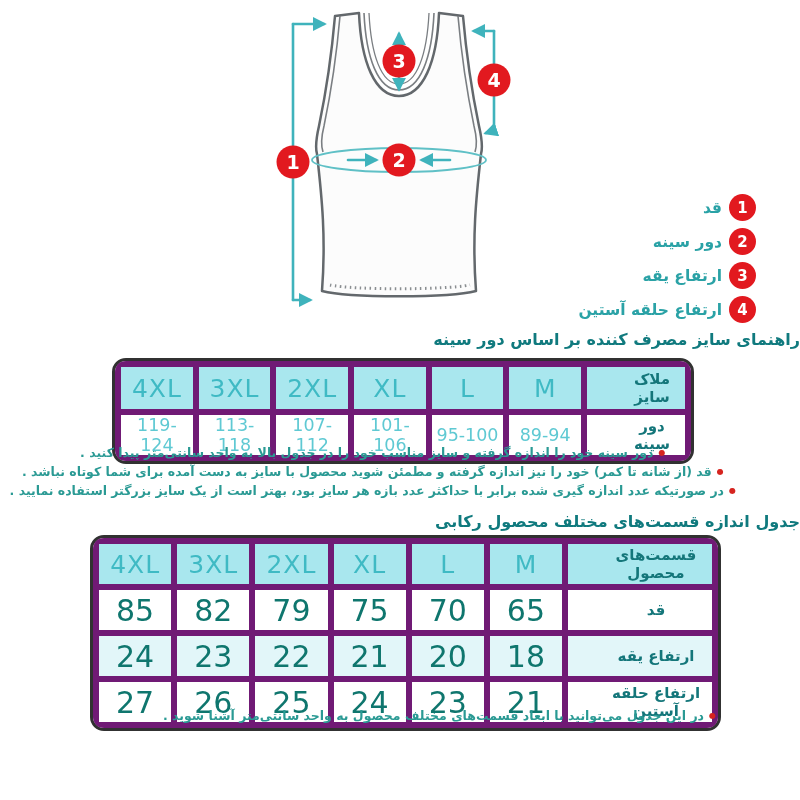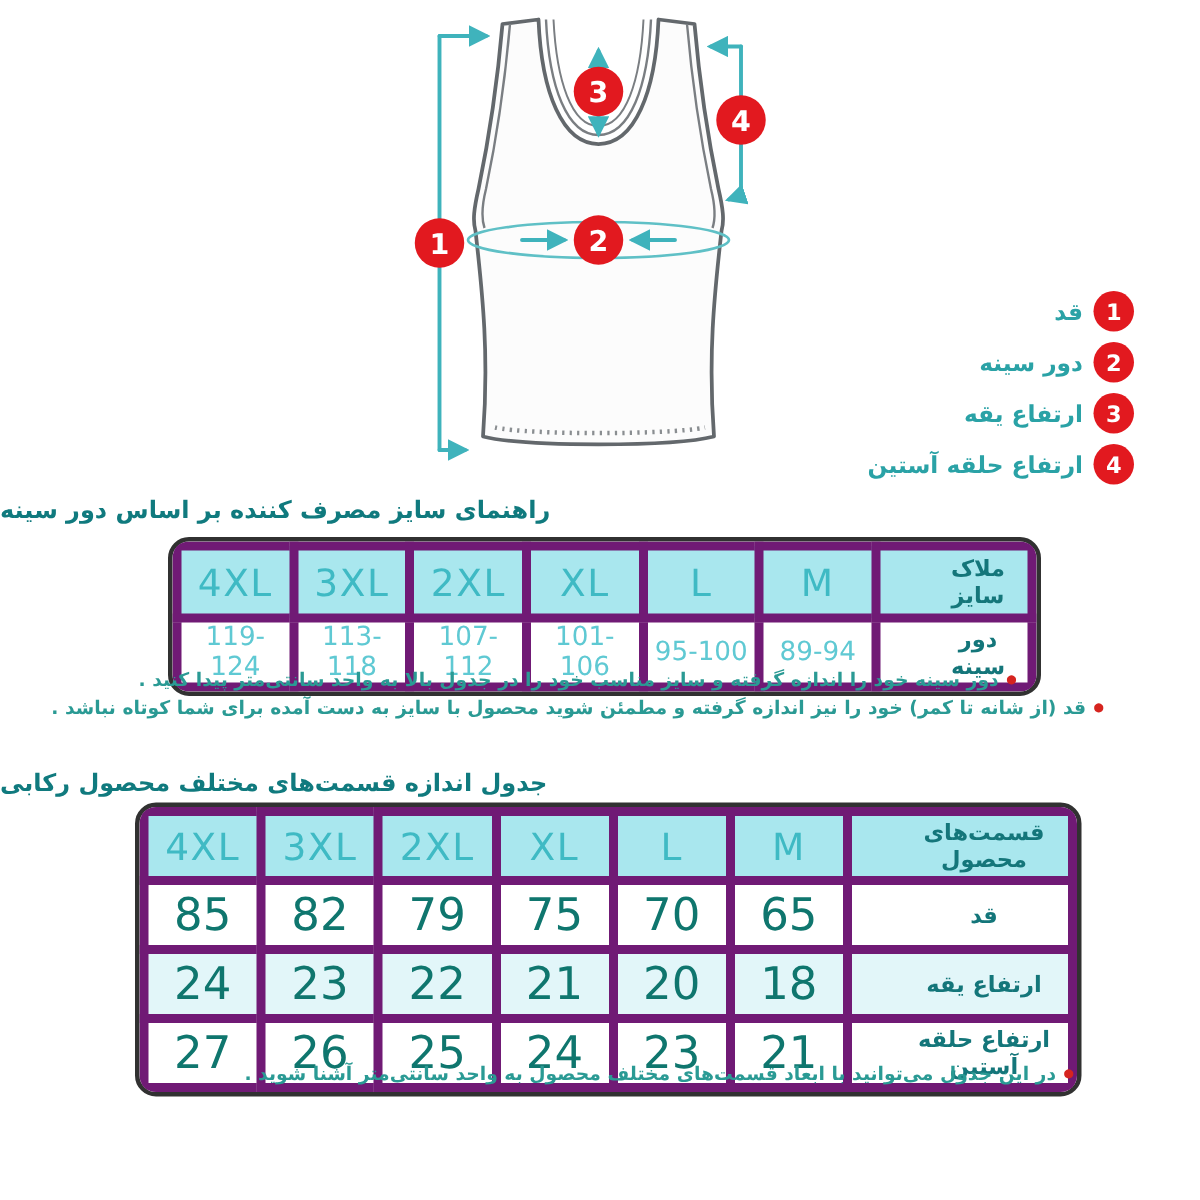--- a/index.html
+++ b/index.html
@@ -16,7 +16,7 @@
          font-weight:700;font-size:15px;display:flex;align-items:center;justify-content:center;flex:0 0 27px;}
   .legend-label{color:#2aa2a6;font-weight:700;font-size:15.5px;white-space:nowrap;}
   
-  .section-title{position:absolute;left:0;width:100%;text-align:left;color:#107a7e;
+  .section-title{position:absolute;left:0;width:100%;text-align:right;color:#107a7e;
                  font-weight:700;font-size:16px;direction:rtl;}
   #title1{top:330px;}
   #title2{top:512px;}

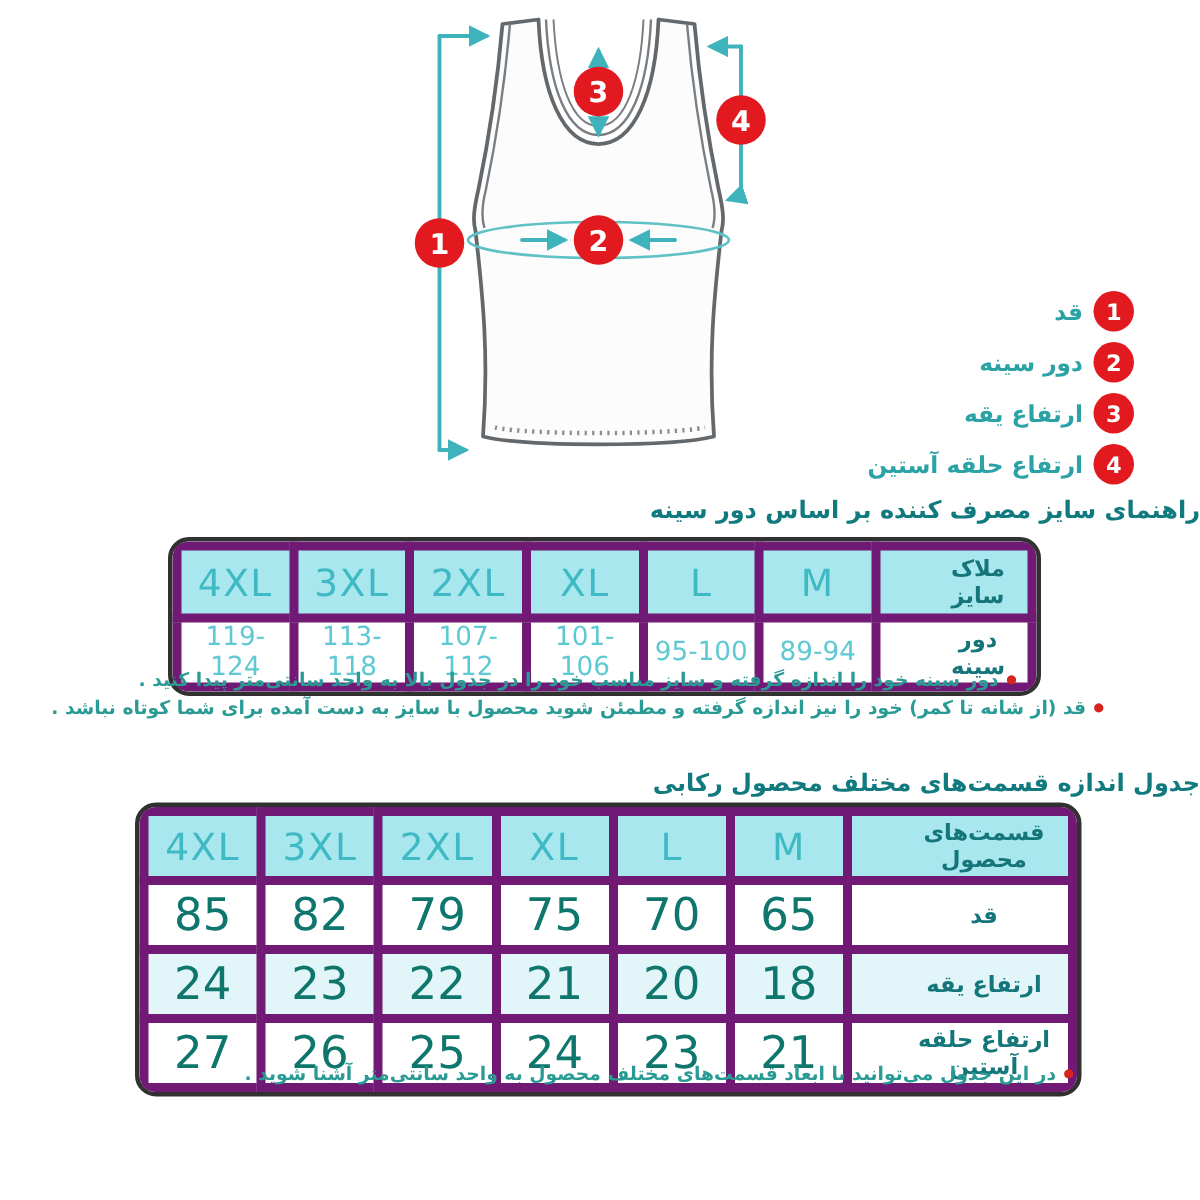--- a/index.html
+++ b/index.html
@@ -169,6 +169,7 @@
   <div class="notes">
     <div class="note-line">دور سینه خود را اندازه گرفته و سایز مناسب خود را در جدول بالا به واحد سانتی‌متر پیدا کنید .</div>
     <div class="note-line">قد (از شانه تا کمر) خود را نیز اندازه گرفته و مطمئن شوید محصول با سایز به دست آمده برای شما کوتاه نباشد .</div>
+    <div class="note-line">در صورتیکه عدد اندازه گیری شده برابر با حداکثر عدد بازه هر سایز بود، بهتر است از یک سایز بزرگتر استفاده نمایید .</div>
   </div>
 
   <div class="section-title" id="title2">جدول اندازه قسمت‌های مختلف محصول رکابی</div>

